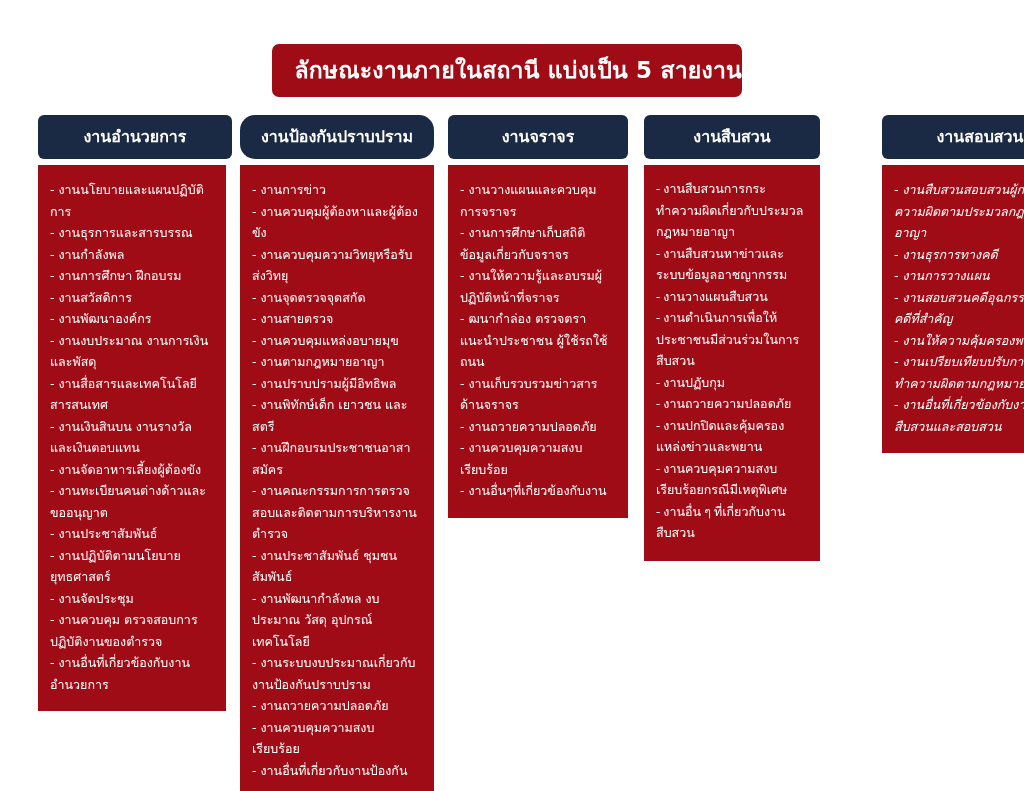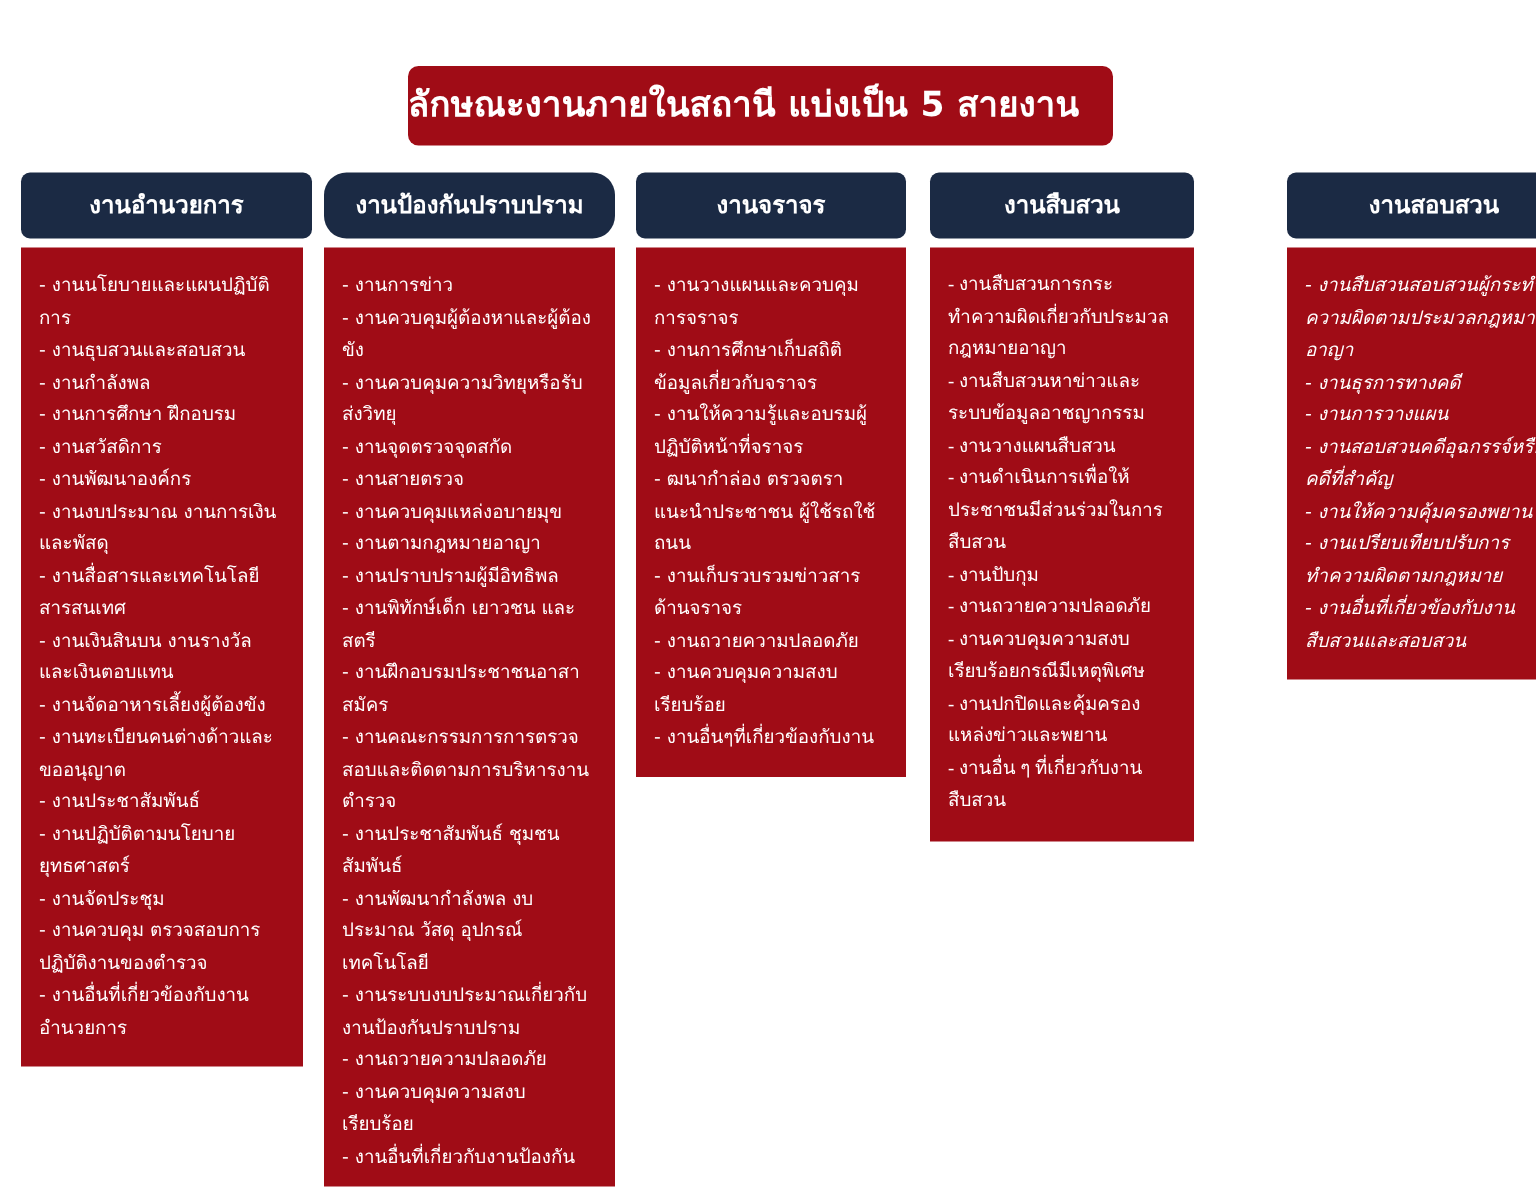--- a/index.html
+++ b/index.html
@@ -32,7 +32,7 @@
     border-radius: 7px;
     display: flex;
     align-items: center;
-    justify-content: flex-start;
+    justify-content: flex-end;
     box-sizing: border-box;
   }
   .title-banner .title-text {

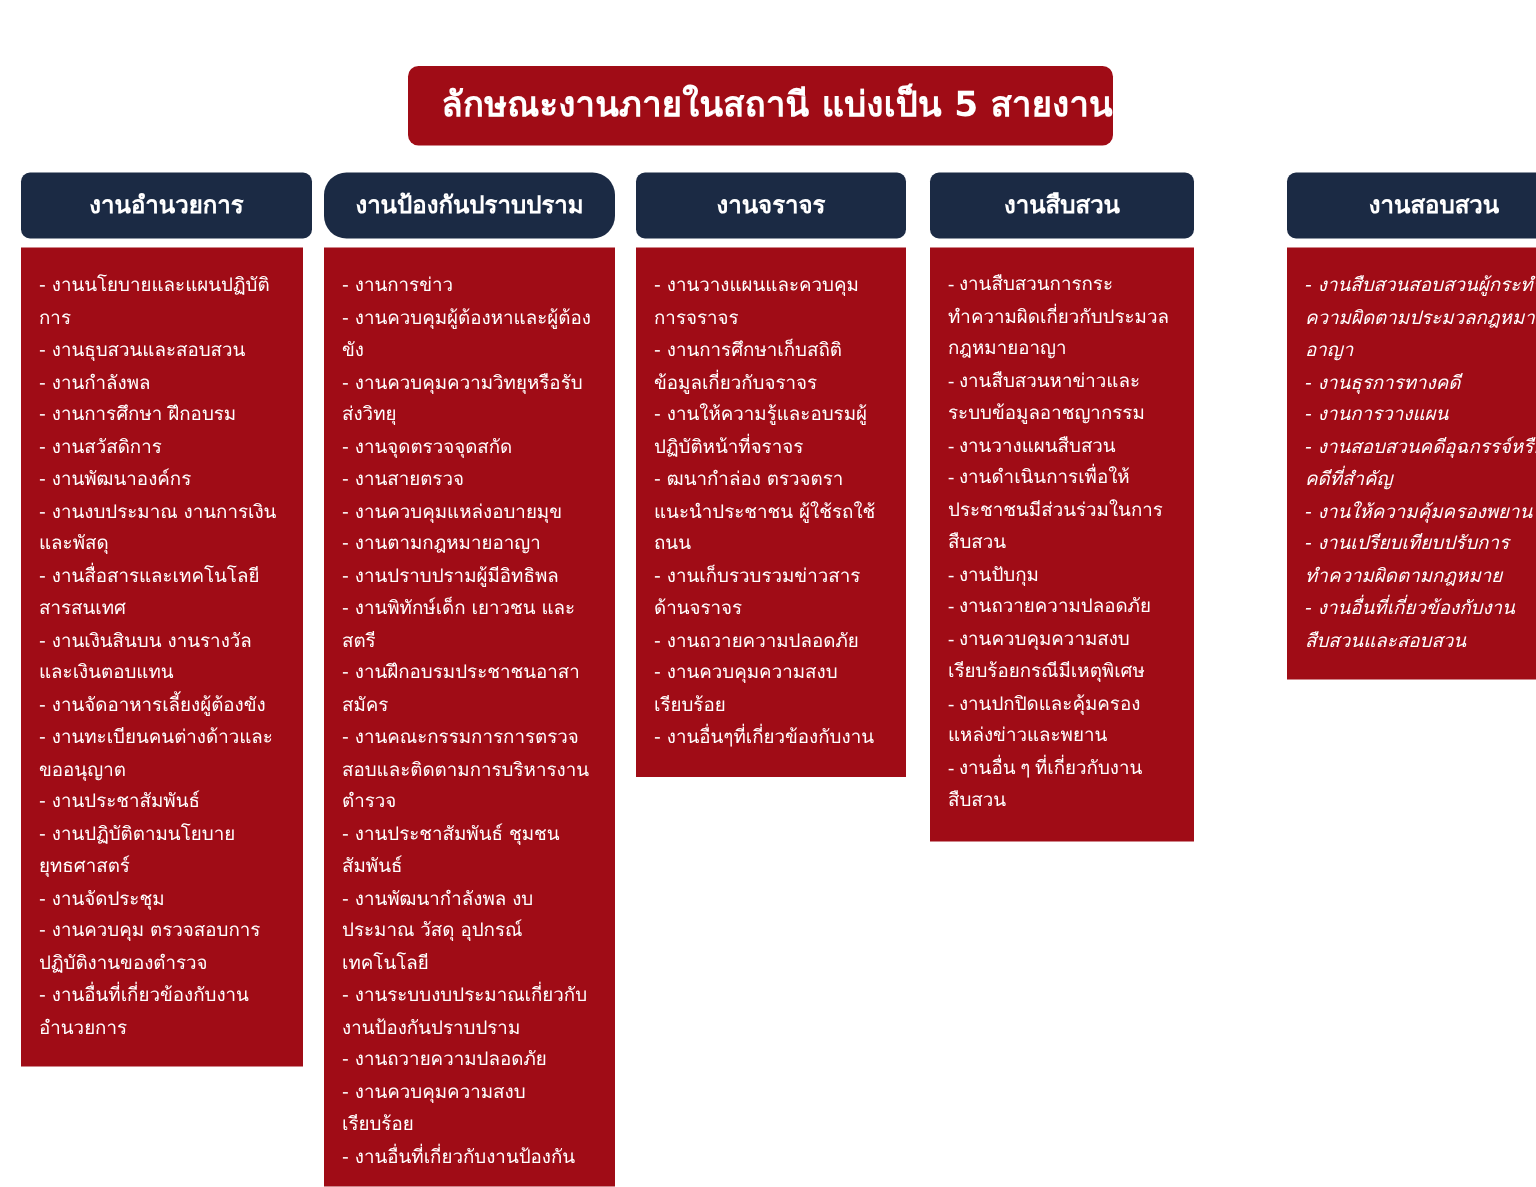--- a/index.html
+++ b/index.html
@@ -55,6 +55,7 @@
     position: absolute;
     top: 0;
     width: 194px;
+    margin-left: 24px;
   }
   .col-0 { left: 14px; }
   .col-1 { left: 216px; }

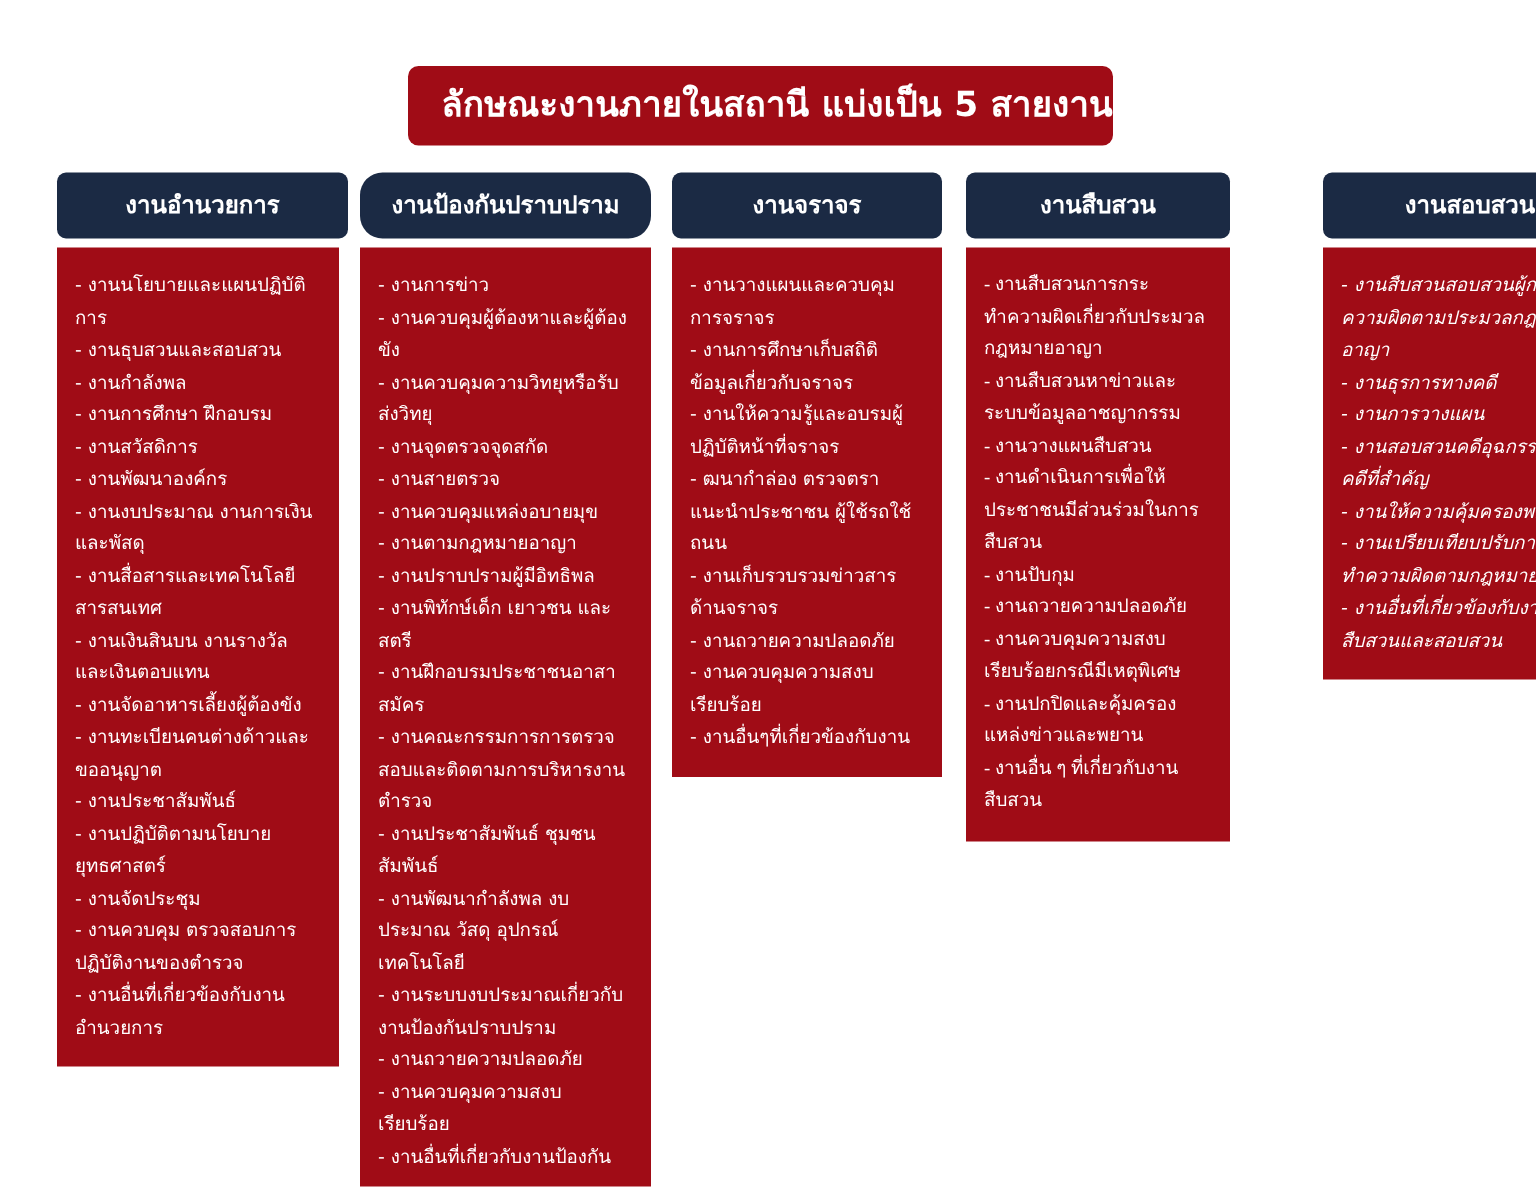--- a/index.html
+++ b/index.html
@@ -126,7 +126,7 @@
       </div>
       <div class="col-body">
         <div class="col-item">- งานนโยบายและแผนปฏิบัติการ</div>
-        <div class="col-item">- งานธุบสวนและสอบสวน</div>
+        <div class="col-item">- งานธุรการและสารบรรณ</div>
         <div class="col-item">- งานกำลังพล</div>
         <div class="col-item">- งานการศึกษา ฝึกอบรม</div>
         <div class="col-item">- งานสวัสดิการ</div>

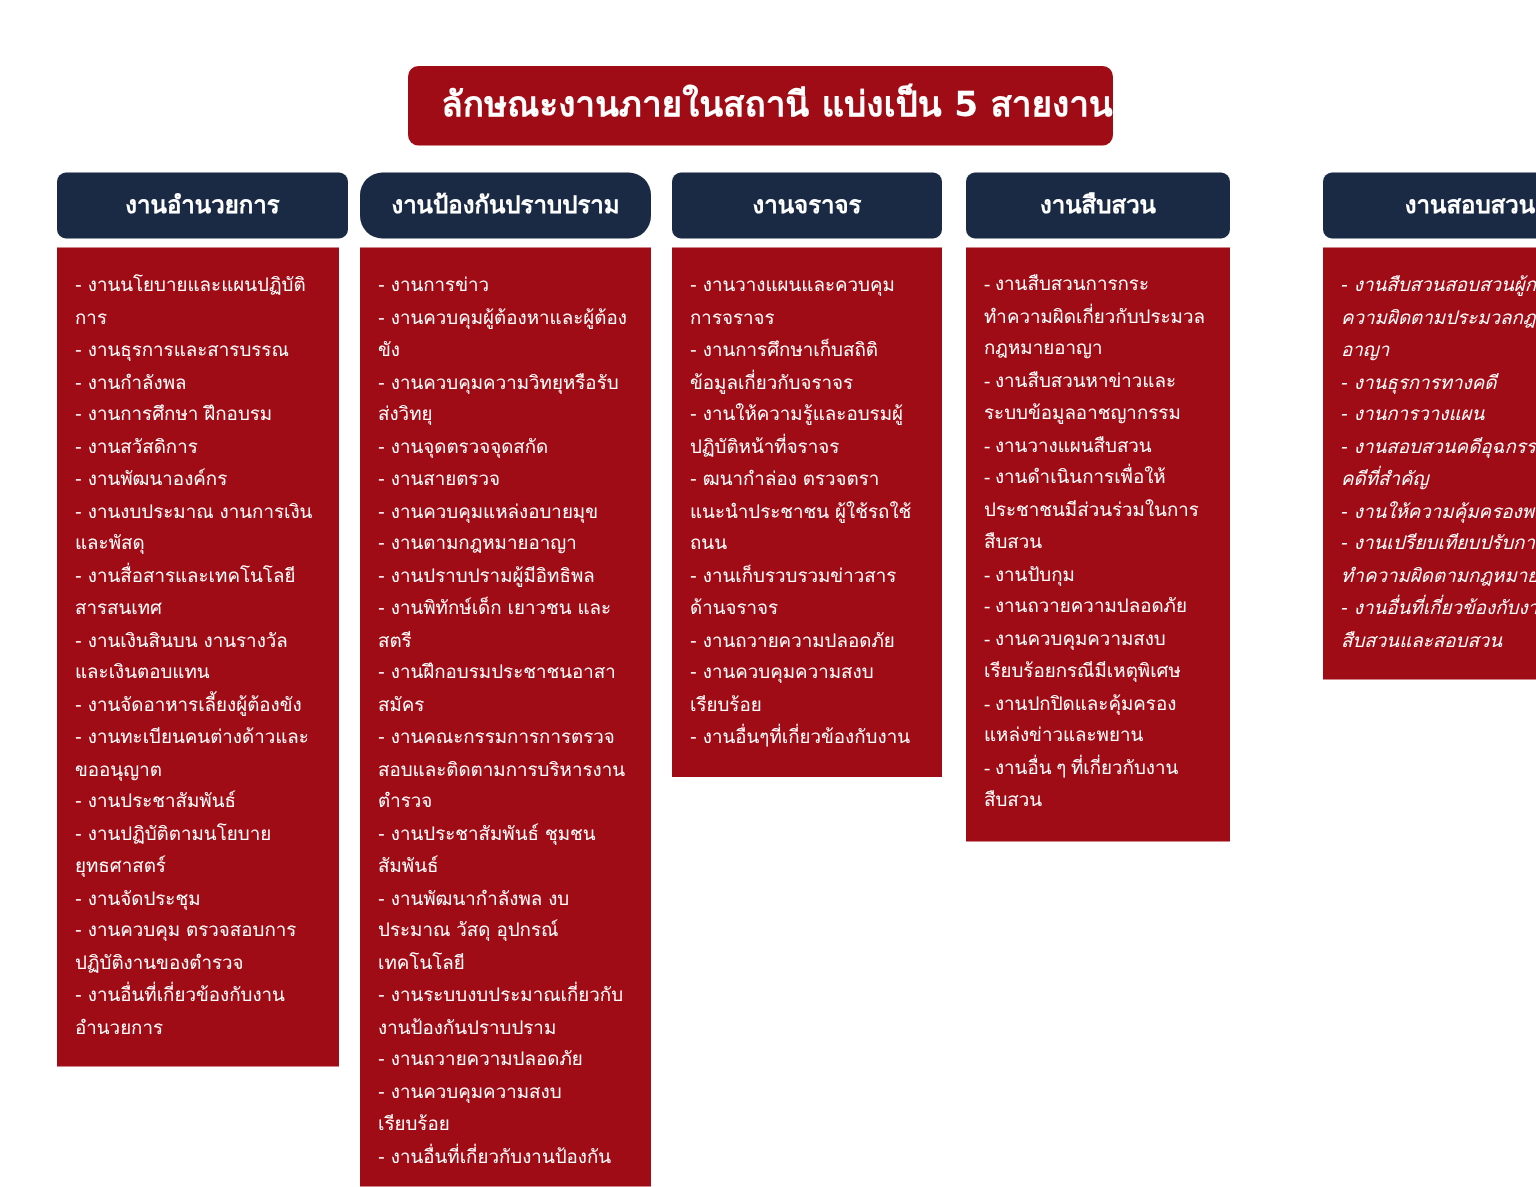--- a/index.html
+++ b/index.html
@@ -194,7 +194,7 @@
         <div class="col-item">- งานสืบสวนหาข่าวและระบบข้อมูลอาชญากรรม</div>
         <div class="col-item">- งานวางแผนสืบสวน</div>
         <div class="col-item">- งานดำเนินการเพื่อให้ประชาชนมีส่วนร่วมในการสืบสวน</div>
-        <div class="col-item">- งานปับกุม</div>
+        <div class="col-item">- งานปฏับกุม</div>
         <div class="col-item">- งานถวายความปลอดภัย</div>
         <div class="col-item">- งานควบคุมความสงบเรียบร้อยกรณีมีเหตุพิเศษ</div>
         <div class="col-item">- งานปกปิดและคุ้มครองแหล่งข่าวและพยาน</div>

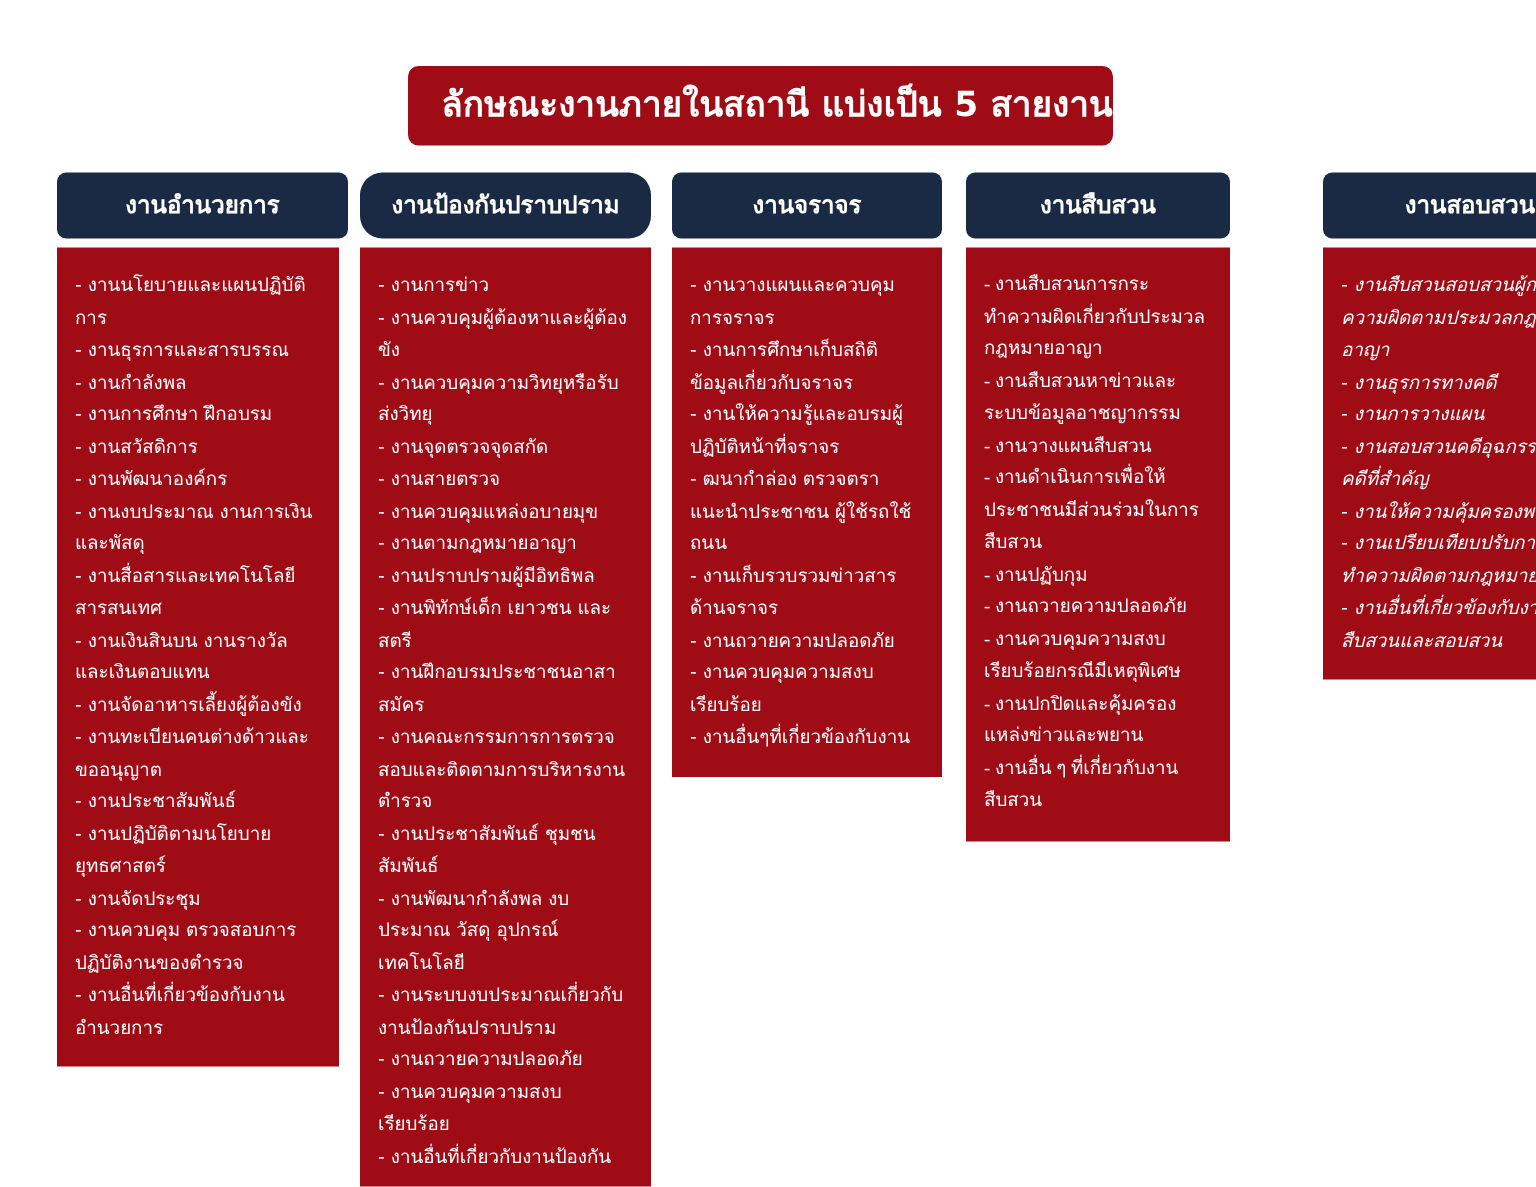--- a/index.html
+++ b/index.html
@@ -196,8 +196,8 @@
         <div class="col-item">- งานดำเนินการเพื่อให้ประชาชนมีส่วนร่วมในการสืบสวน</div>
         <div class="col-item">- งานปฏับกุม</div>
         <div class="col-item">- งานถวายความปลอดภัย</div>
+        <div class="col-item">- งานปกปิดและคุ้มครองแหล่งข่าวและพยาน</div>
         <div class="col-item">- งานควบคุมความสงบเรียบร้อยกรณีมีเหตุพิเศษ</div>
-        <div class="col-item">- งานปกปิดและคุ้มครองแหล่งข่าวและพยาน</div>
         <div class="col-item">- งานอื่น ๆ ที่เกี่ยวกับงานสืบสวน</div>
       </div>
     </div>

